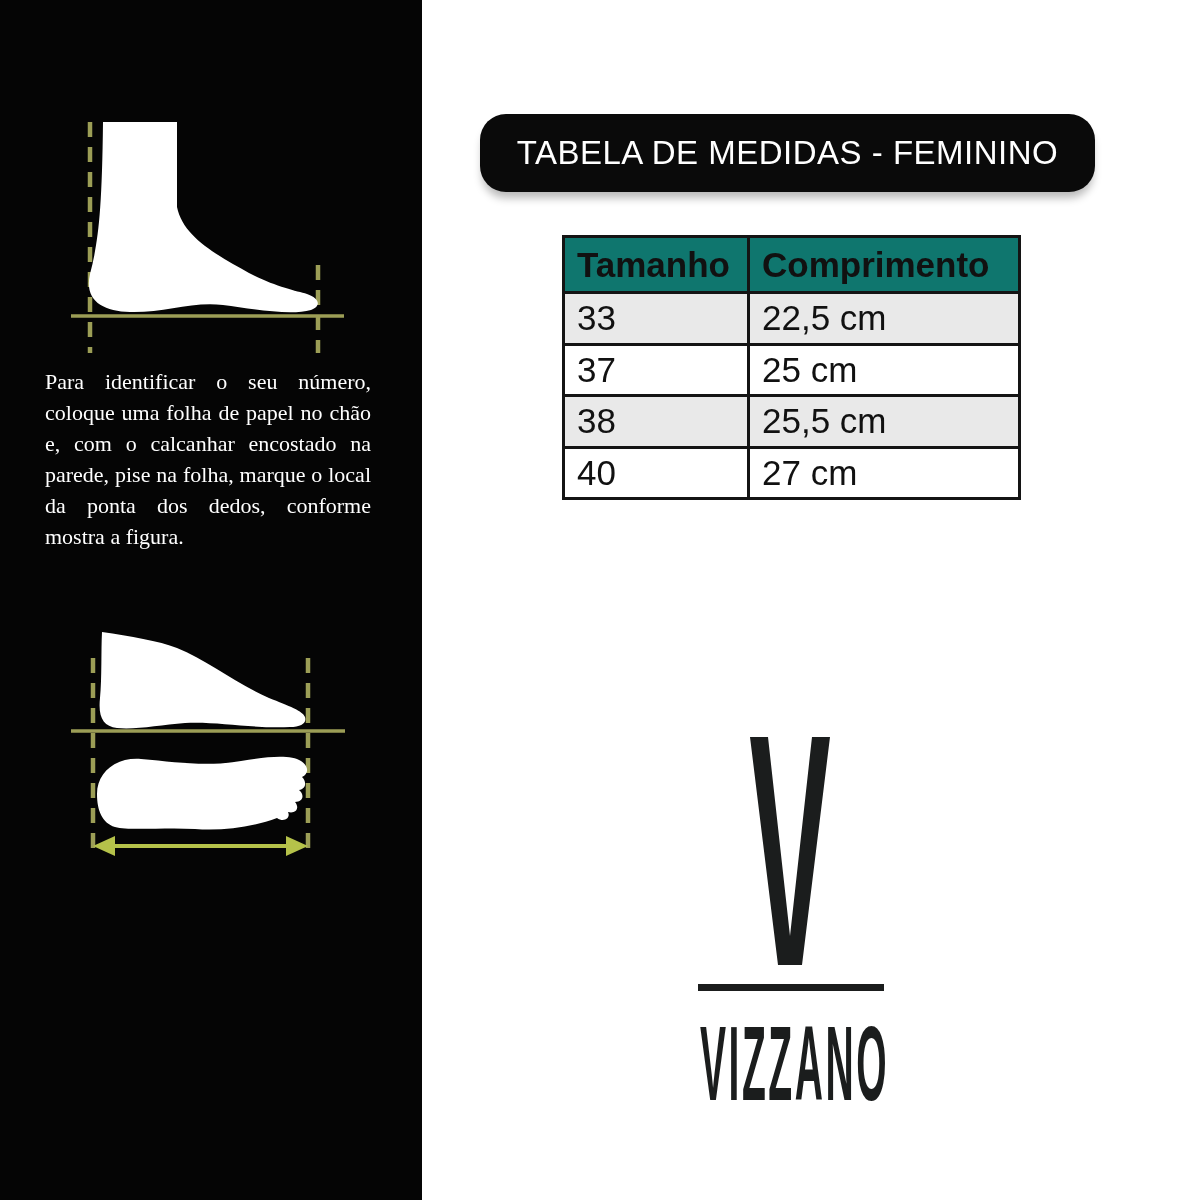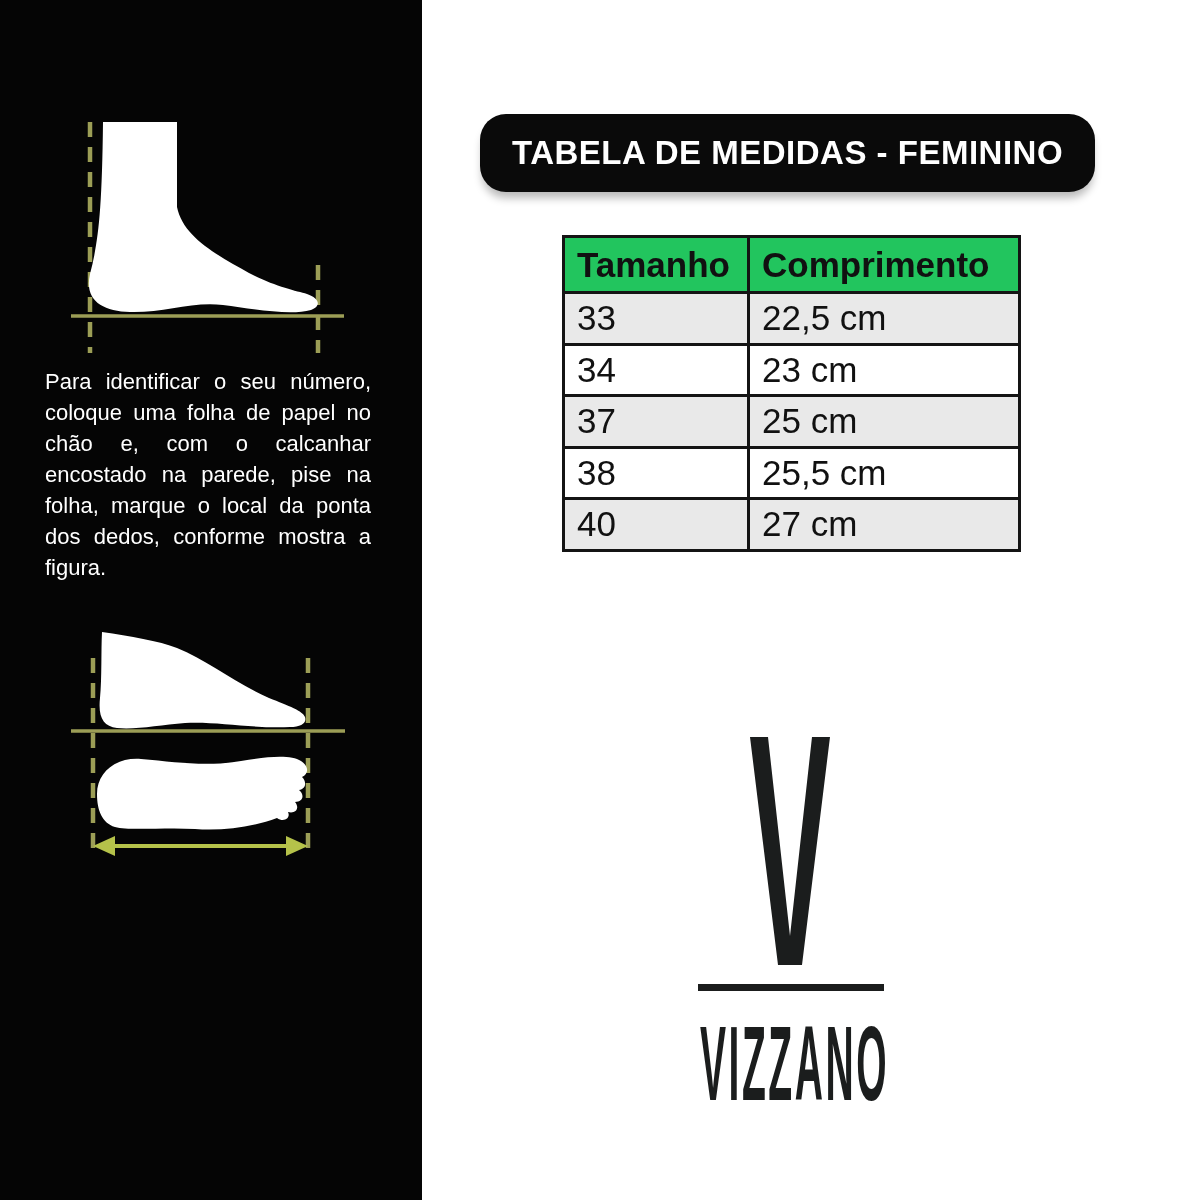--- a/index.html
+++ b/index.html
@@ -36,7 +36,7 @@
     box-shadow:0 8px 9px -2px rgba(0,0,0,0.28);
   }
   .title-pill span {
-    color:#ffffff; font-size:33px; font-weight:bold; letter-spacing:0.5px;
+    color:#ffffff; font-size:33px; font-weight:normal; letter-spacing:0.5px;
     white-space:nowrap;
   }
 

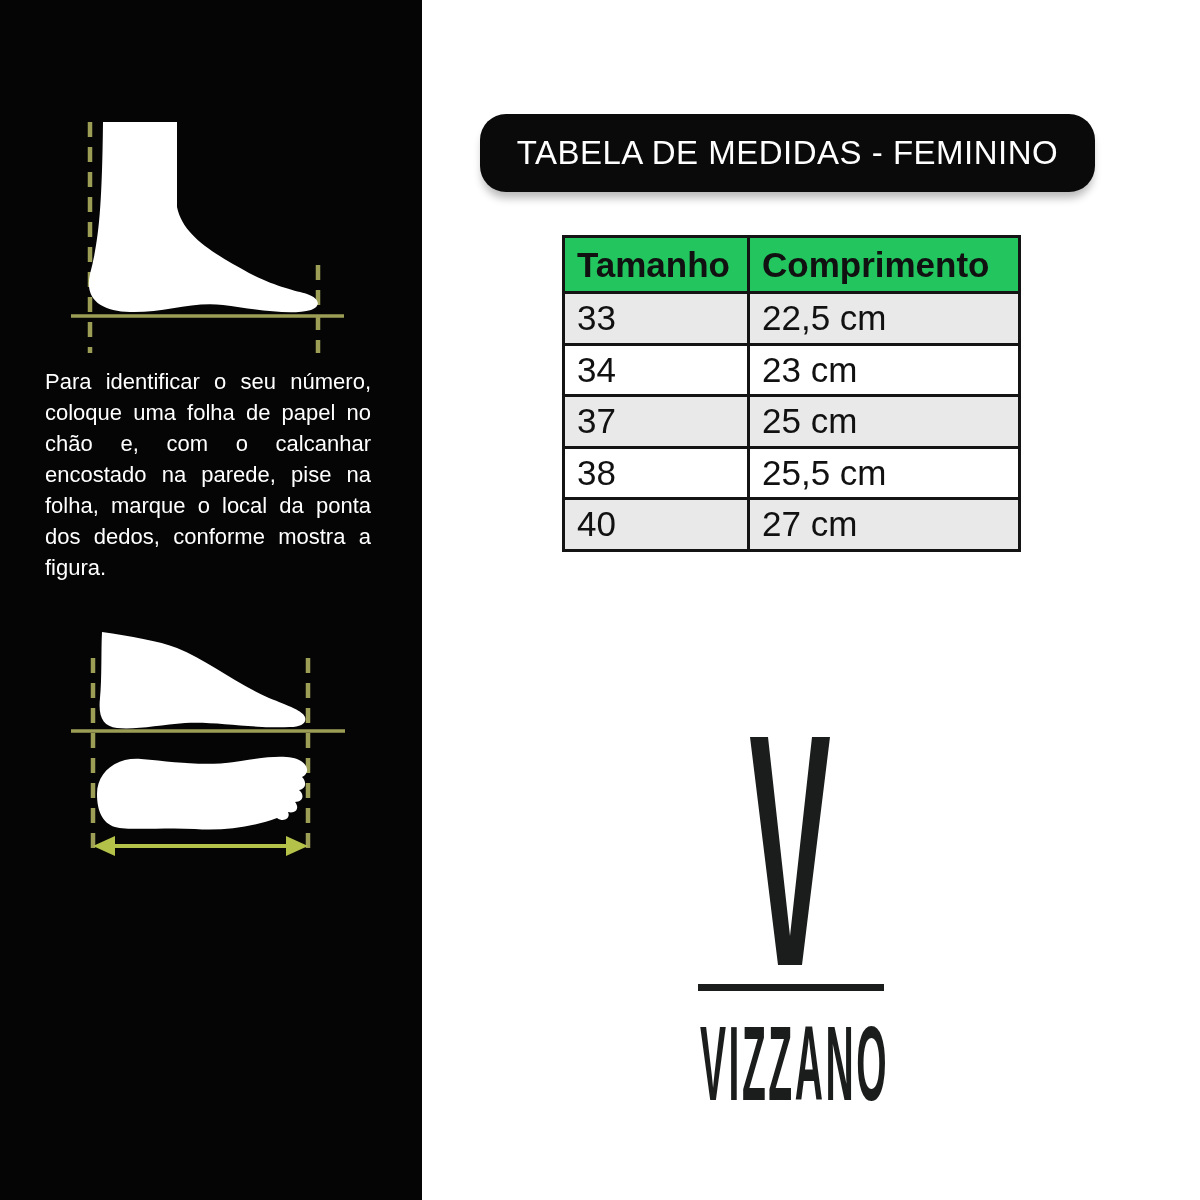--- a/index.html
+++ b/index.html
@@ -55,7 +55,7 @@
   }
   .size-table thead tr { height:56px; }
   .size-table tbody tr { height:51.5px; }
-  .size-table th { background:#22c55e; font-weight:bold; }
+  .size-table th { background:#0f766e; font-weight:bold; }
   .size-table tbody tr:nth-child(odd)  td { background:#e9e9e9; }
   .size-table tbody tr:nth-child(even) td { background:#ffffff; }
 

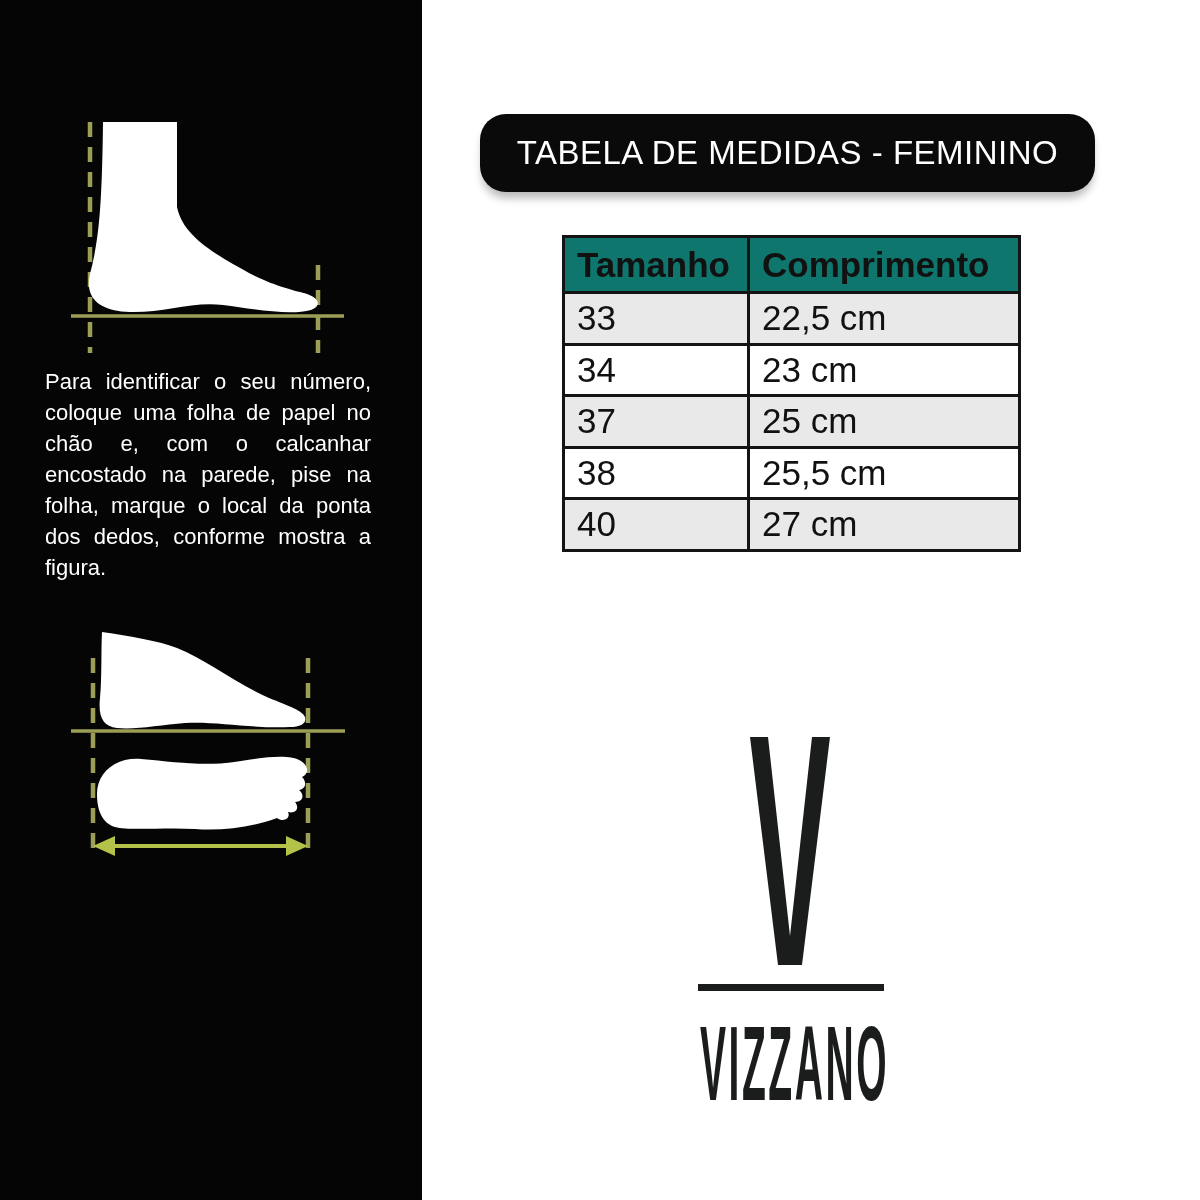--- a/index.html
+++ b/index.html
@@ -21,7 +21,7 @@
   .sidebar p {
     position:absolute; left:45px; width:326px;
     color:#ffffff;
-    font-family:Liberation Sans, sans-serif;
+    font-family:Liberation Serif, serif;
     font-size:22px; line-height:31px;
     text-align:justify; text-align-last:left;
   }

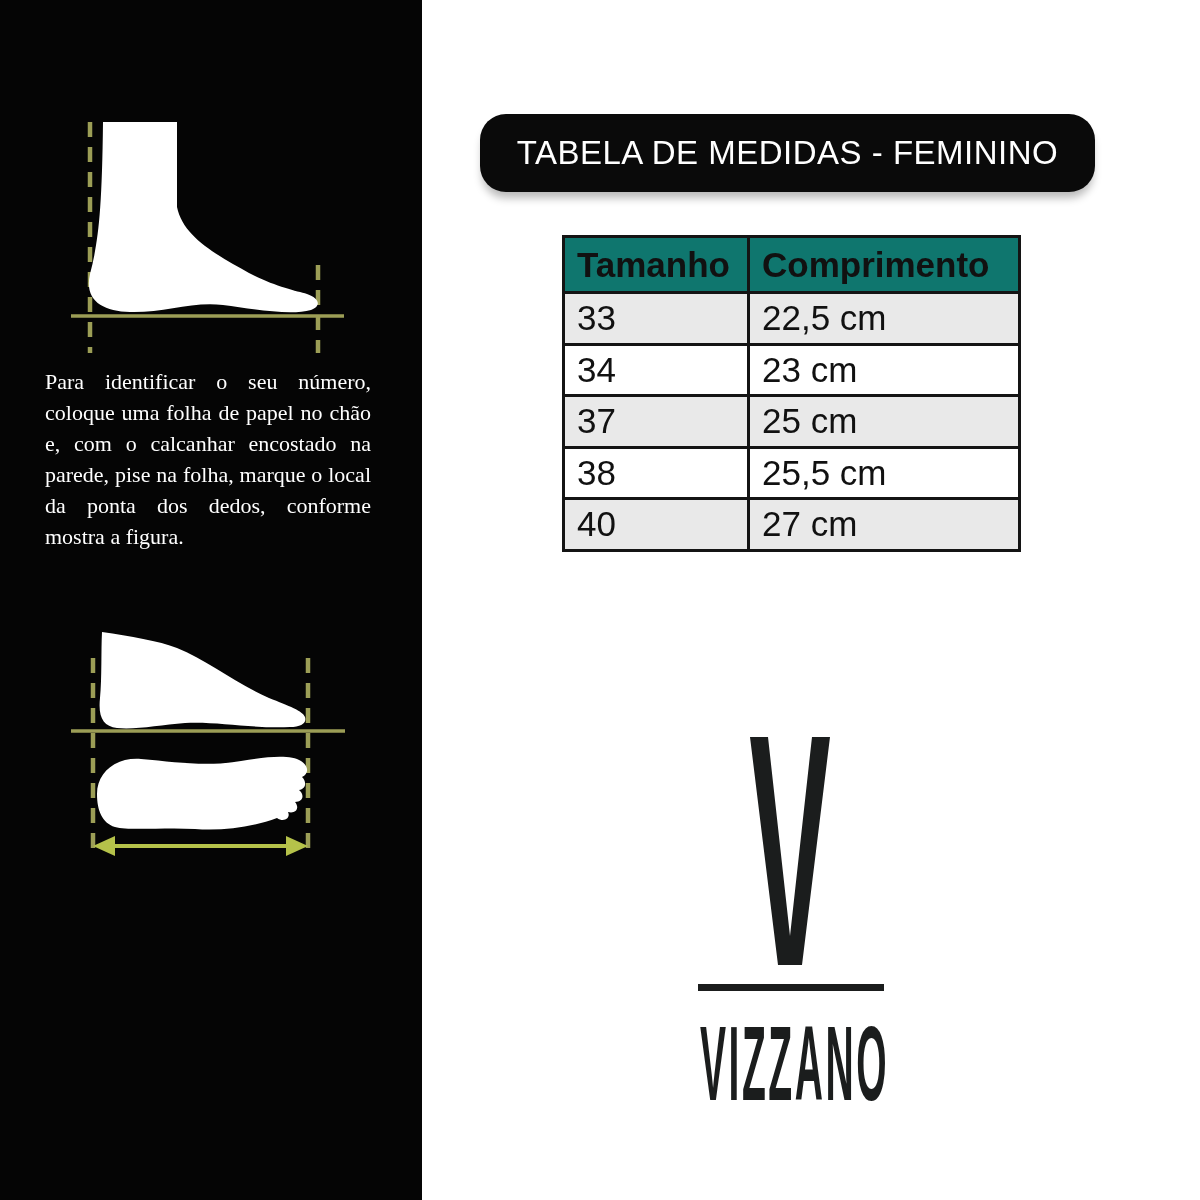--- a/index.html
+++ b/index.html
@@ -152,10 +152,6 @@
         <td>22,5 cm</td>
       </tr>
       <tr>
-        <td>34</td>
-        <td>23 cm</td>
-      </tr>
-      <tr>
         <td>37</td>
         <td>25 cm</td>
       </tr>

